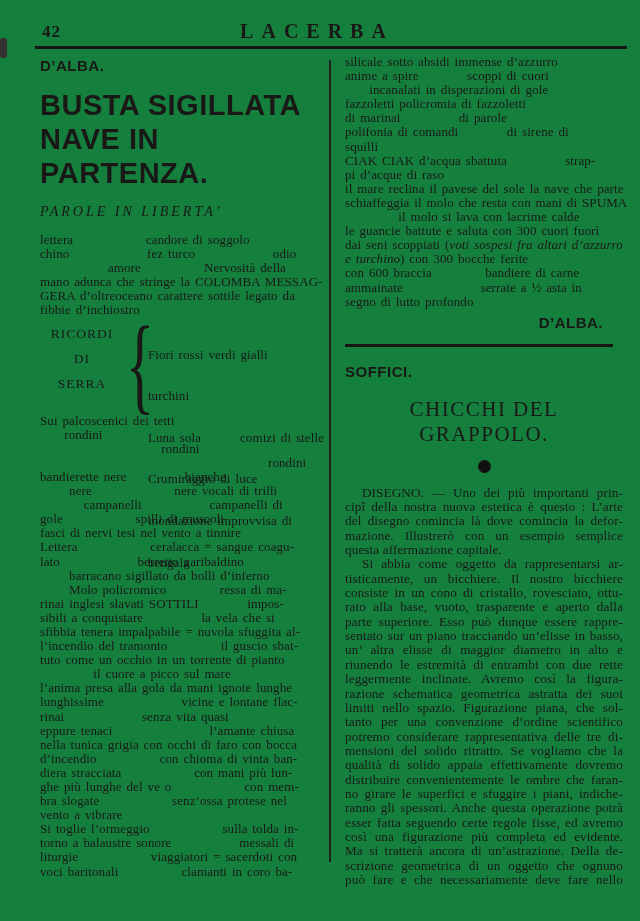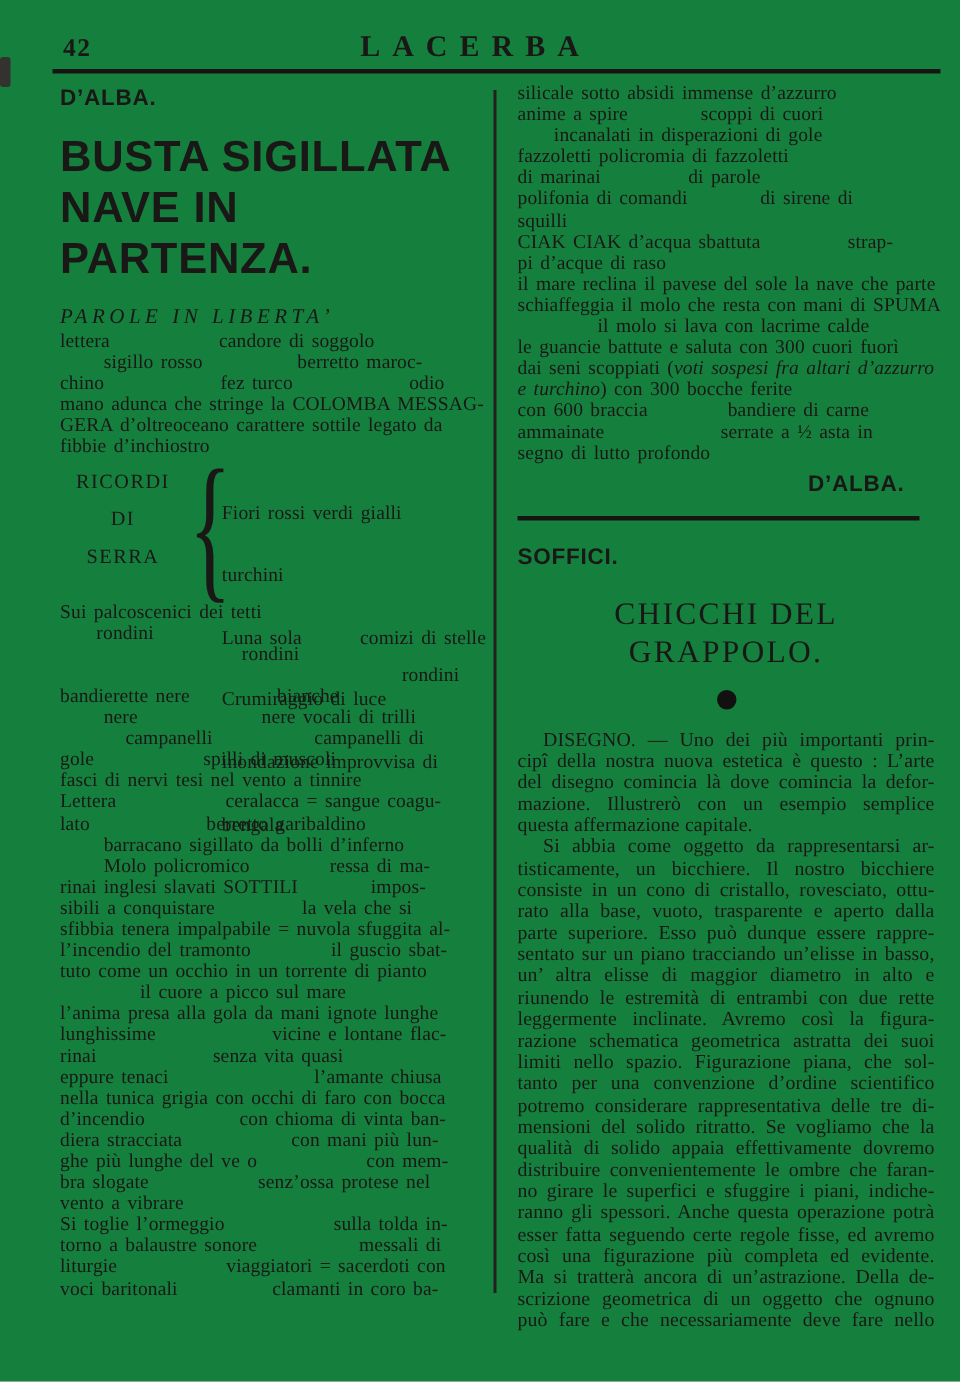--- a/index.html
+++ b/index.html
@@ -20,7 +20,7 @@
   #poem-title{font-family:"Liberation Sans","DejaVu Sans",sans-serif;font-weight:bold;font-size:29px;line-height:34px;letter-spacing:.5px;margin-top:14px;}
   #poem-subtitle{font-style:italic;font-size:14px;letter-spacing:3px;margin-top:14px;}
   
-  .poem{font-size:13px;line-height:14.1px;}
+  .poem{margin-top:13px;font-size:13px;line-height:14.1px;}
   .pline{white-space:pre;word-spacing:1.5px;letter-spacing:.1px;}
   .it{font-style:italic;}
   

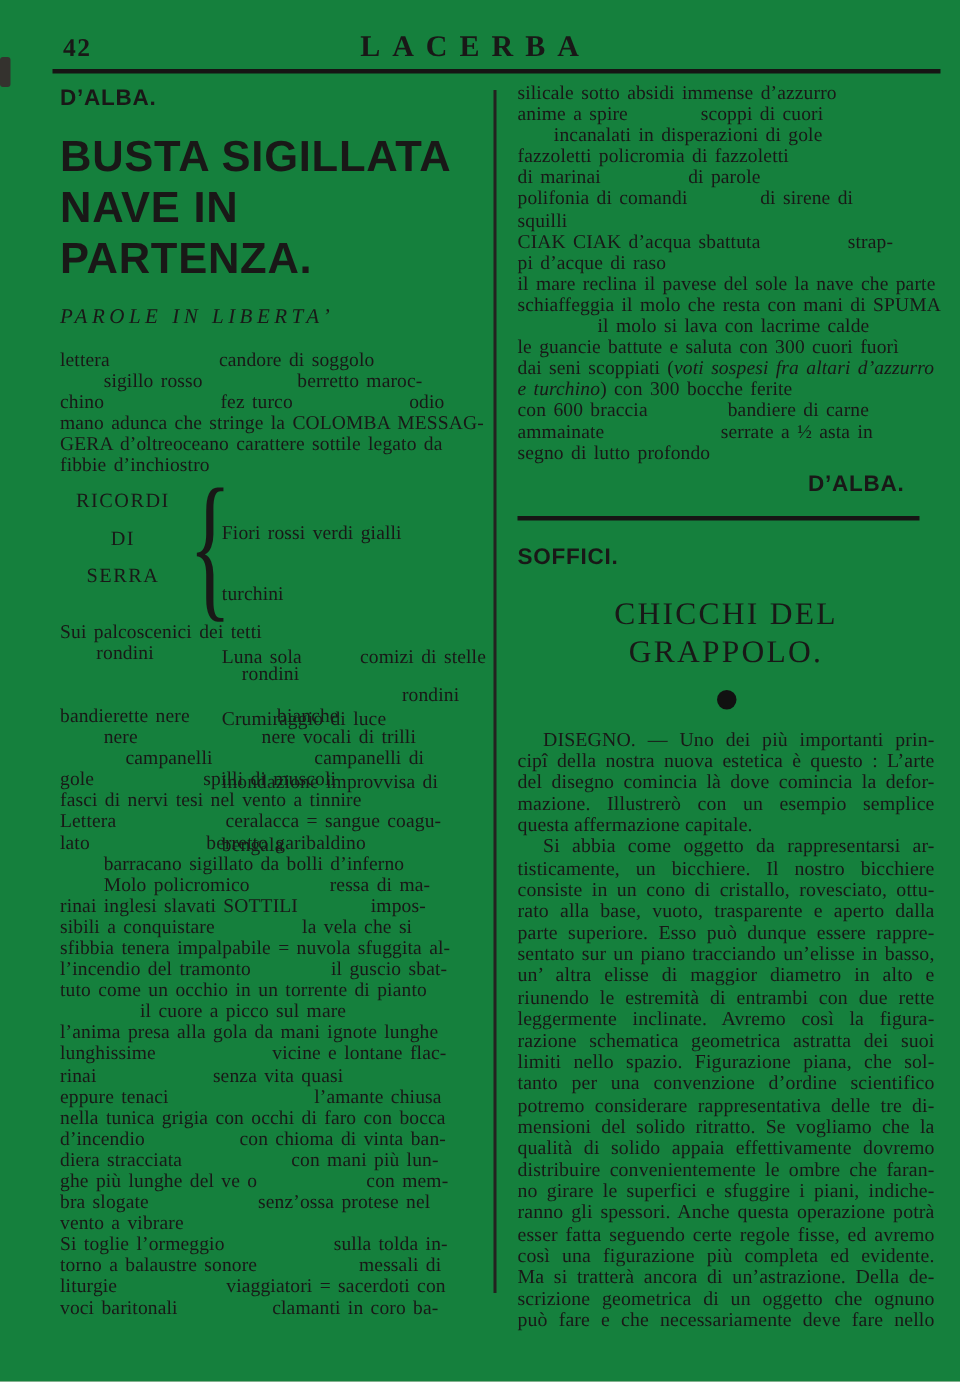--- a/index.html
+++ b/index.html
@@ -64,7 +64,6 @@
 
     <div class="poem">
         <div class="pline">lettera               candore di soggolo</div>
-        <div class="pline">      sigillo rosso             berretto maroc-</div>
         <div class="pline">chino                fez turco                odio</div>
         <div class="pline">mano adunca che stringe la COLOMBA MESSAG-</div>
         <div class="pline">GERA d’oltreoceano carattere sottile legato da</div>

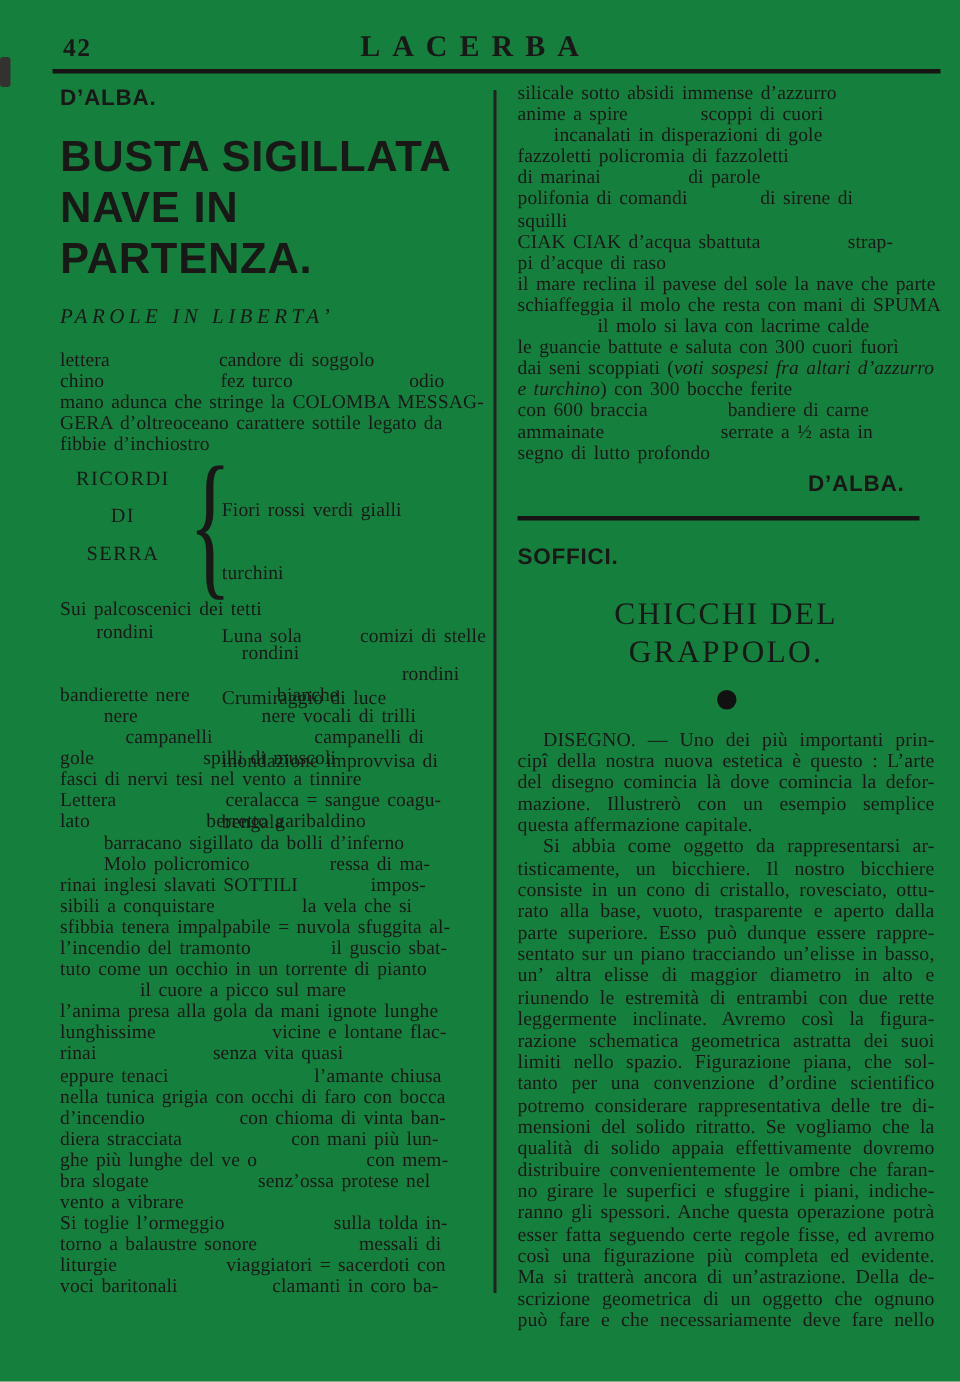--- a/index.html
+++ b/index.html
@@ -65,6 +65,7 @@
     <div class="poem">
         <div class="pline">lettera               candore di soggolo</div>
         <div class="pline">chino                fez turco                odio</div>
+        <div class="pline">              amore             Nervosità della</div>
         <div class="pline">mano adunca che stringe la COLOMBA MESSAG-</div>
         <div class="pline">GERA d’oltreoceano carattere sottile legato da</div>
         <div class="pline">fibbie d’inchiostro</div>

